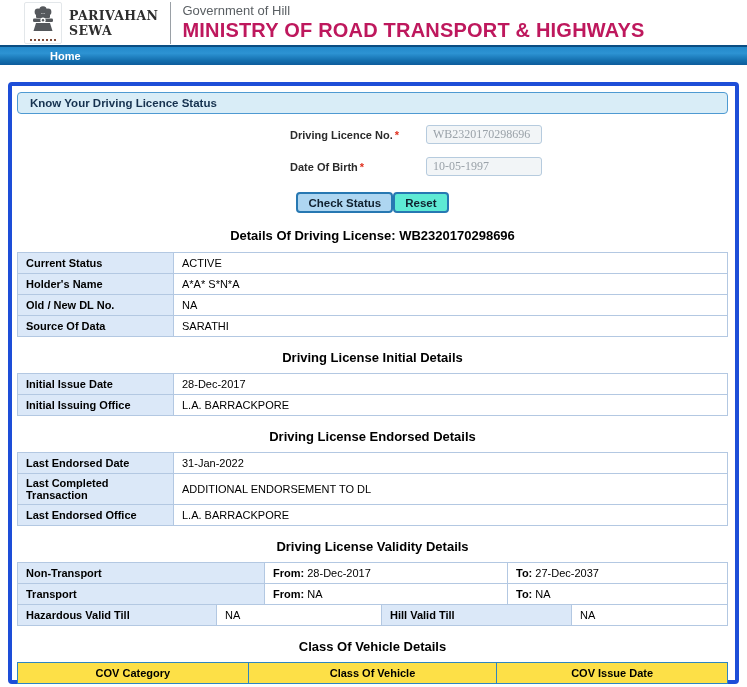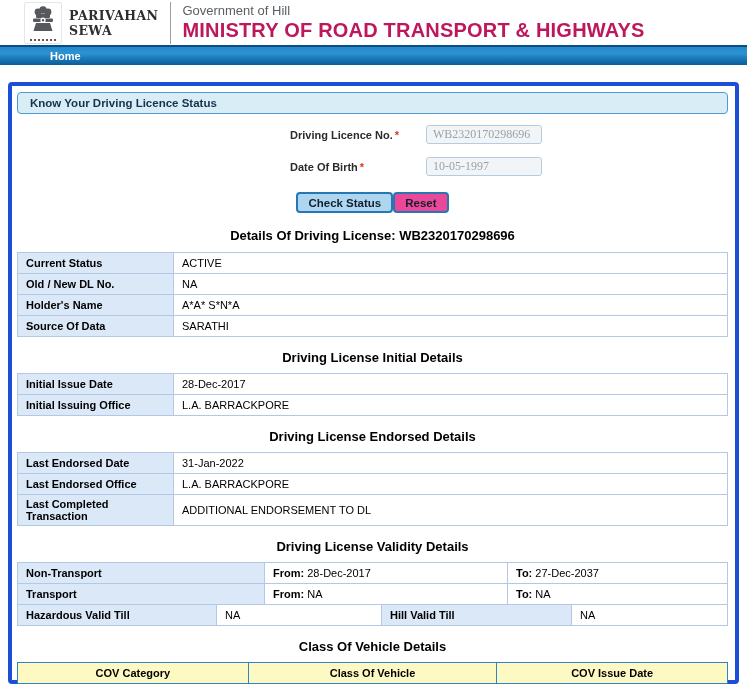--- a/index.html
+++ b/index.html
@@ -54,7 +54,7 @@
     color: #10202f; cursor: pointer;
   }
   .btn-primary { background: #aed6f1; }
-  .btn-secondary { background: #ec4899; }
+  .btn-secondary { background: #5eead4; }
 
   
   .section-heading {

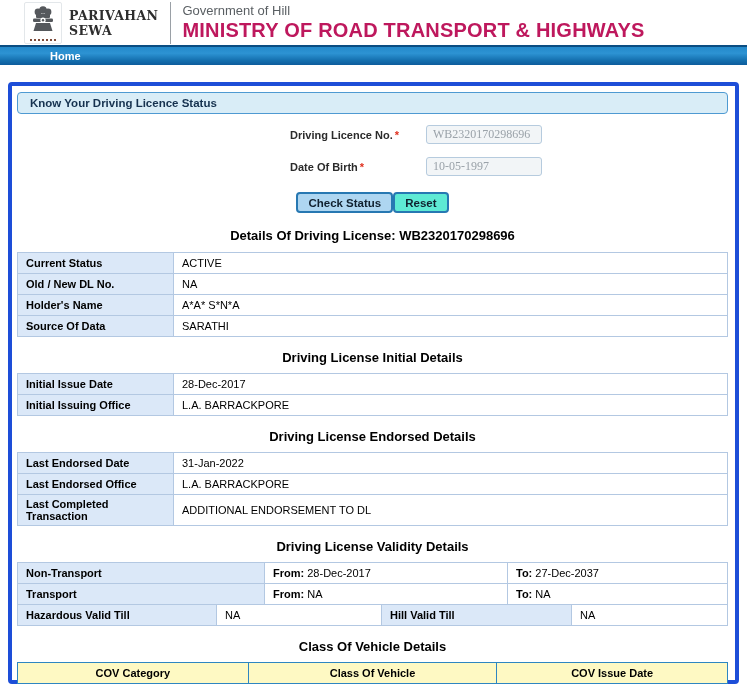--- a/index.html
+++ b/index.html
@@ -144,12 +144,12 @@
       <td class="value-cell">ACTIVE</td>
     </tr>
     <tr>
+      <td class="label-cell">Holder's Name</td>
+      <td class="value-cell">A*A* S*N*A</td>
+    </tr>
+    <tr>
       <td class="label-cell">Old / New DL No.</td>
       <td class="value-cell">NA</td>
-    </tr>
-    <tr>
-      <td class="label-cell">Holder's Name</td>
-      <td class="value-cell">A*A* S*N*A</td>
     </tr>
     <tr>
       <td class="label-cell">Source Of Data</td>

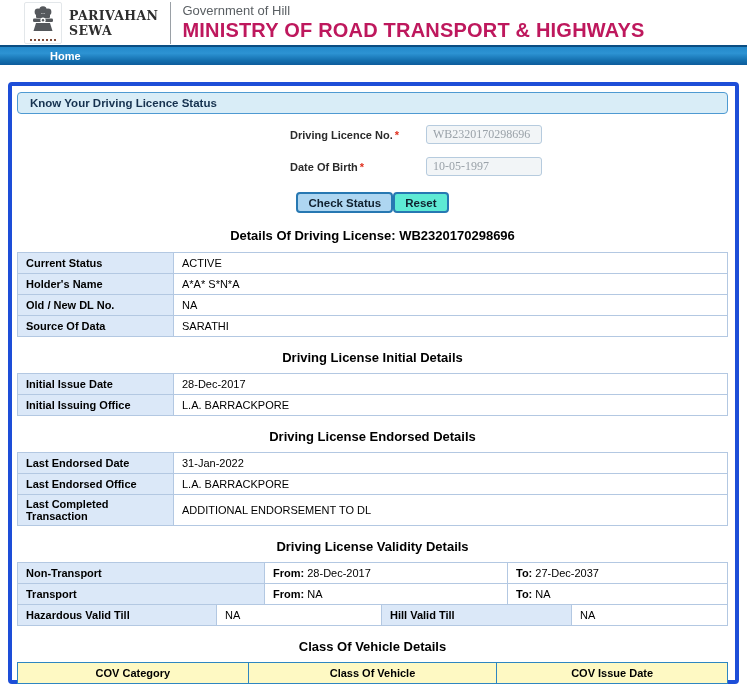--- a/index.html
+++ b/index.html
@@ -180,12 +180,12 @@
       <td class="value-cell">31-Jan-2022</td>
     </tr>
     <tr>
+      <td class="label-cell">Last Completed Transaction</td>
+      <td class="value-cell">ADDITIONAL ENDORSEMENT TO DL</td>
+    </tr>
+    <tr>
       <td class="label-cell">Last Endorsed Office</td>
       <td class="value-cell">L.A. BARRACKPORE</td>
-    </tr>
-    <tr>
-      <td class="label-cell">Last Completed Transaction</td>
-      <td class="value-cell">ADDITIONAL ENDORSEMENT TO DL</td>
     </tr>
   </tbody>
     </table>

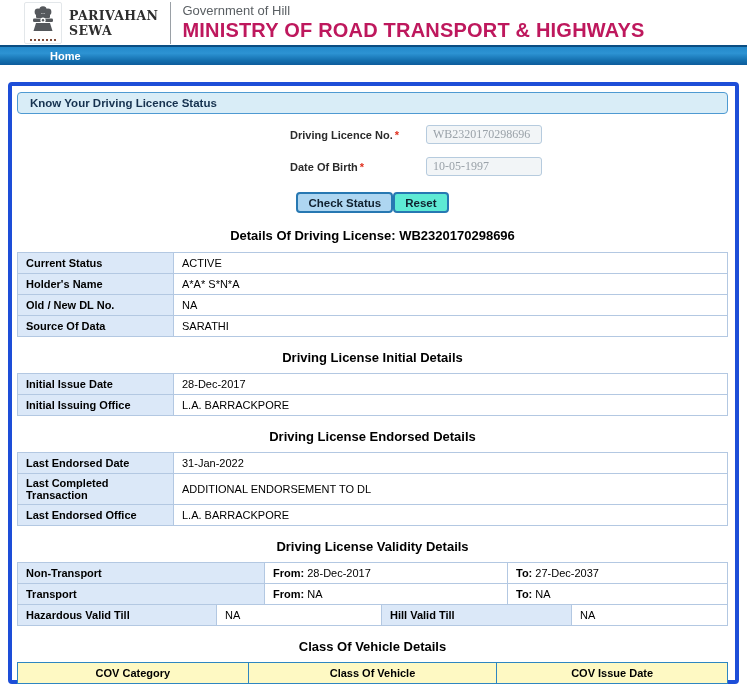--- a/index.html
+++ b/index.html
@@ -76,7 +76,7 @@
 
   .cov-table { border: 1.5px solid #2e86c1; }
   .cov-table th, .cov-table td { border: 1px solid #2e86c1; padding: 3px 8px; height: 21px; font-size: 11px; }
-  .cov-table th { background: #fef9c3; font-weight: bold; text-align: center; }
+  .cov-table th { background: #fde047; font-weight: bold; text-align: center; }
   .cov-table td { text-align: left; background: #fff; }
 
   

